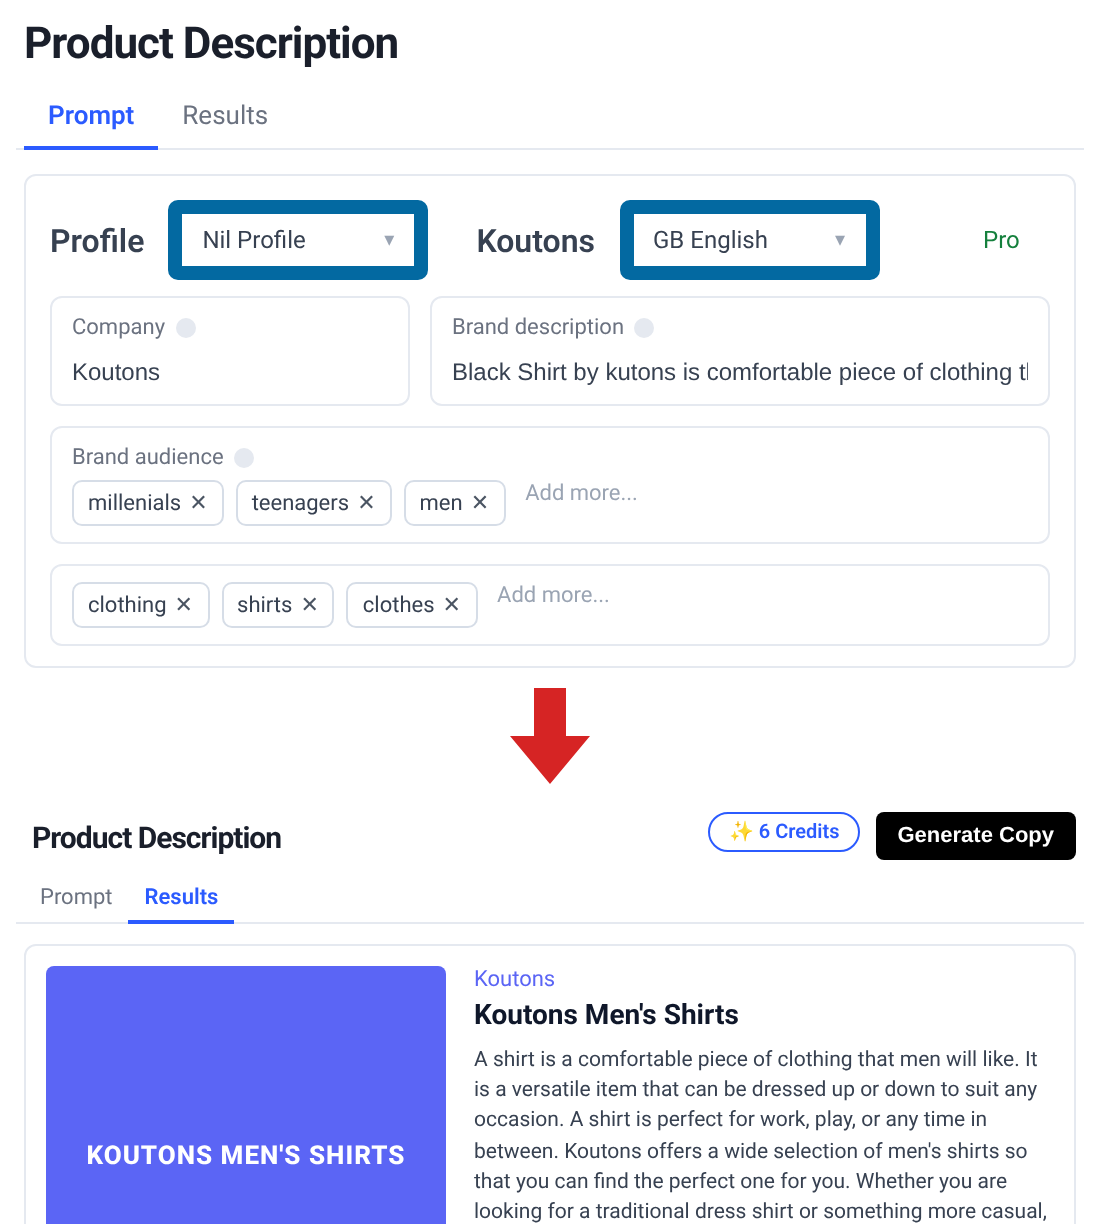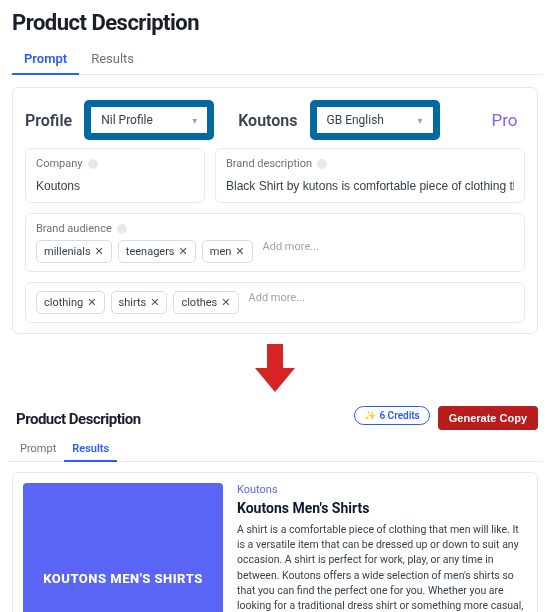--- a/index.html
+++ b/index.html
@@ -26,7 +26,7 @@
 .chip{border:1px solid #d6dde7;border-radius:5px;padding:4px 7px;font-size:11px;color:#374151;display:flex;align-items:center;gap:4px;}
 .chip .x{font-size:11px;color:#4b5563;}
 .addmore{font-size:11px;color:#9aa4b3;padding-left:4px;}
-.truncated-right{color:#8b5cf6;font-size:17px;padding-left:40px;}
+.truncated-right{color:#15803d;font-size:12px;padding-left:40px;}
 .arrow-wrap{display:flex;justify-content:center;margin-top:-6px;margin-bottom:4px;}
 .header-row{display:flex;align-items:center;justify-content:space-between;padding:0 4px;}
 .pill{border:1.5px solid #2B5BFF;color:#2B5BFF;border-radius:14px;padding:3px 9px;font-size:10px;font-weight:600;}

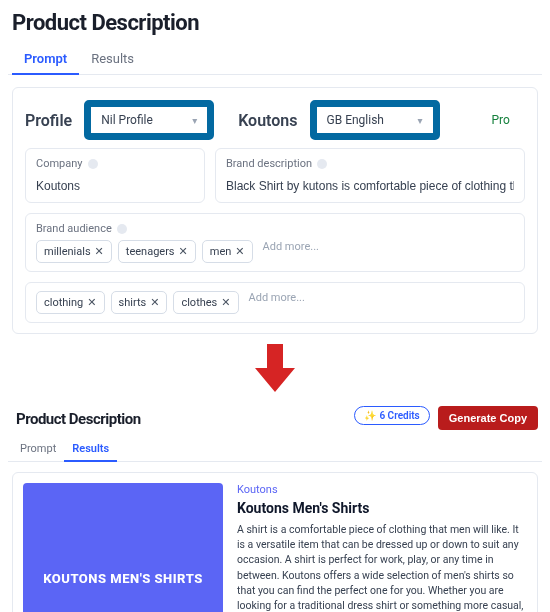--- a/index.html
+++ b/index.html
@@ -30,7 +30,7 @@
 .arrow-wrap{display:flex;justify-content:center;margin-top:-6px;margin-bottom:4px;}
 .header-row{display:flex;align-items:center;justify-content:space-between;padding:0 4px;}
 .pill{border:1.5px solid #2B5BFF;color:#2B5BFF;border-radius:14px;padding:3px 9px;font-size:10px;font-weight:600;}
-.btn-primary{background:#b91c1c;color:#fff;border-radius:4px;padding:6px 11px;font-size:11px;font-weight:600;border:none;}
+.btn-primary{background:#000000;color:#fff;border-radius:4px;padding:6px 11px;font-size:11px;font-weight:600;border:none;}
 .tabs.small .tab{font-size:11px;padding:6px 8px;}
 .page-title.small{font-size:15px;}
 .result-card{border:1px solid #e5e9f0;border-radius:6px;margin:10px 4px 6px;padding:10px;display:flex;gap:14px;}

